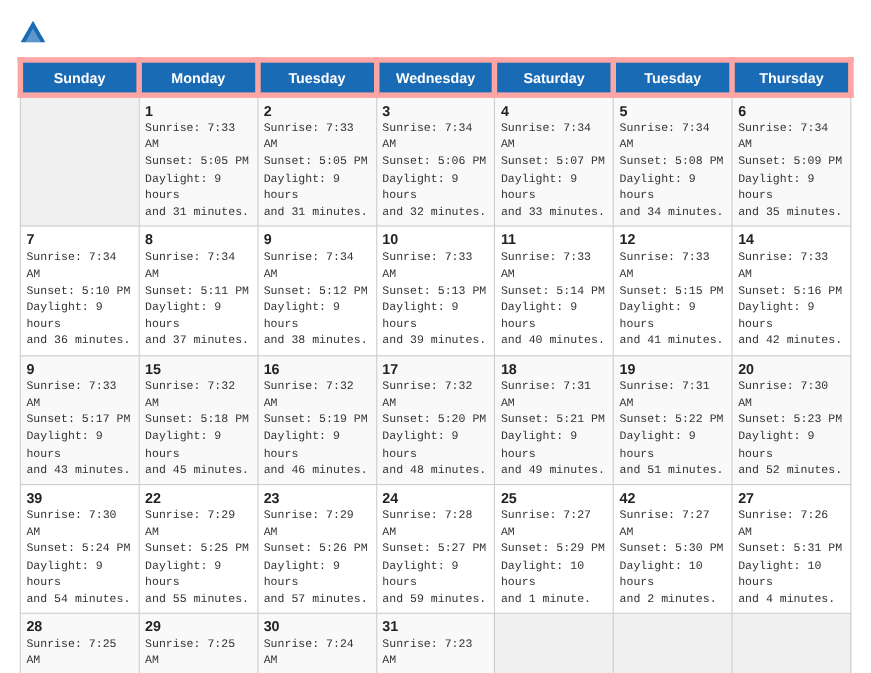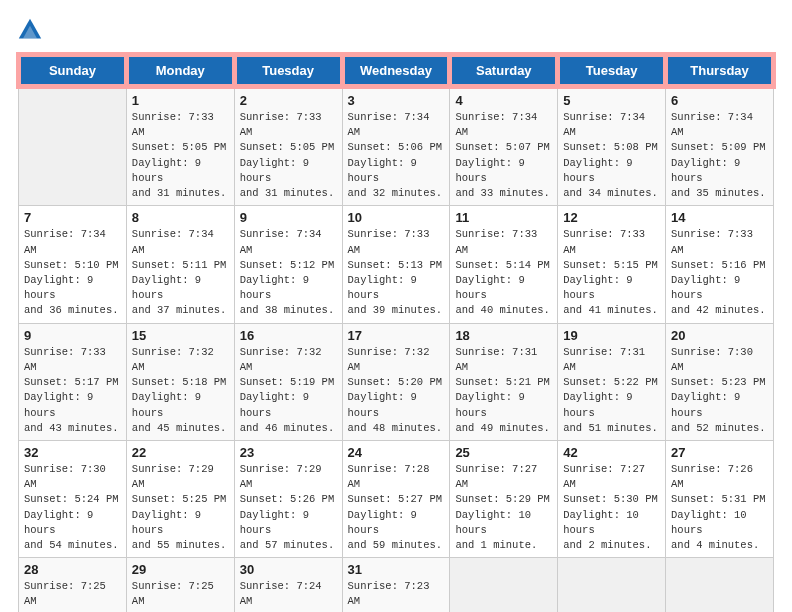--- a/index.html
+++ b/index.html
@@ -211,7 +211,7 @@
       </tr>
       <tr>
         <td>
-          <span class="day-number">32</span>
+          <span class="day-number">39</span>
           <div class="day-info">Sunrise: 7:30 AM<br>Sunset: 5:24 PM<br>Daylight: 9 hours<br>and 54 minutes.</div>
         </td>
         <td>

